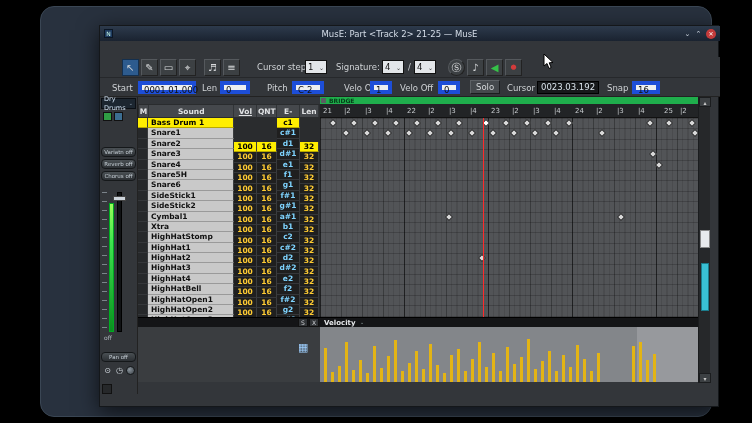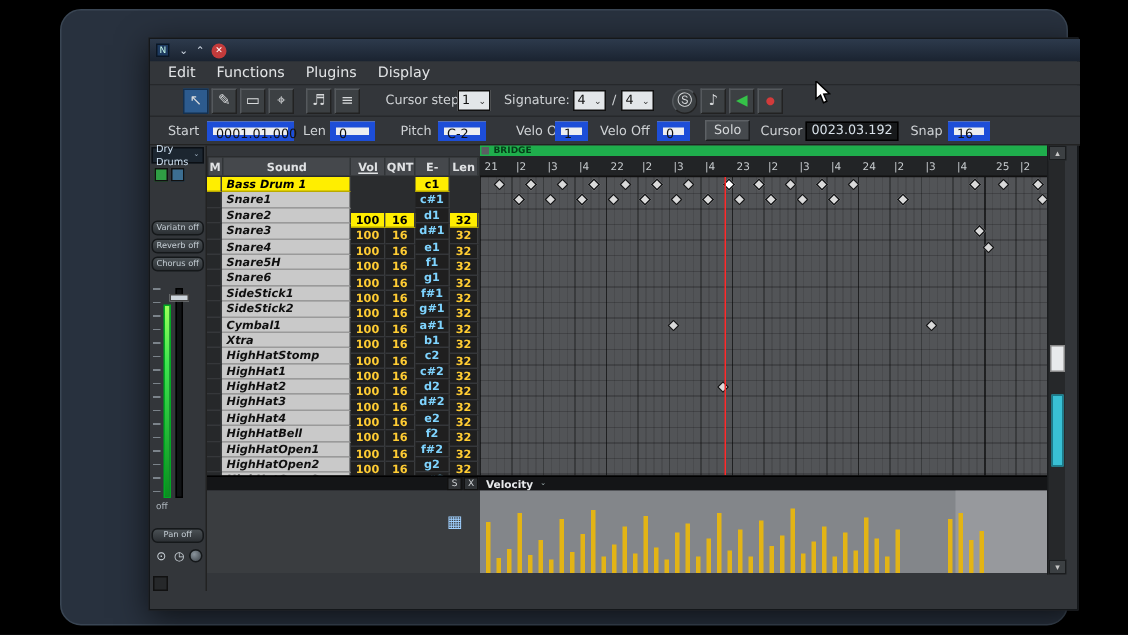--- a/index.html
+++ b/index.html
@@ -106,6 +106,7 @@
 
       <div class="tbar">
         <span class="ticon">N</span>
+        <span class="ttl">MusE: Part &lt;Track 2&gt; 21-25 — MusE</span>
         <span class="wc">⌄</span>
         <span class="wc">⌃</span>
         <span class="close">✕</span>

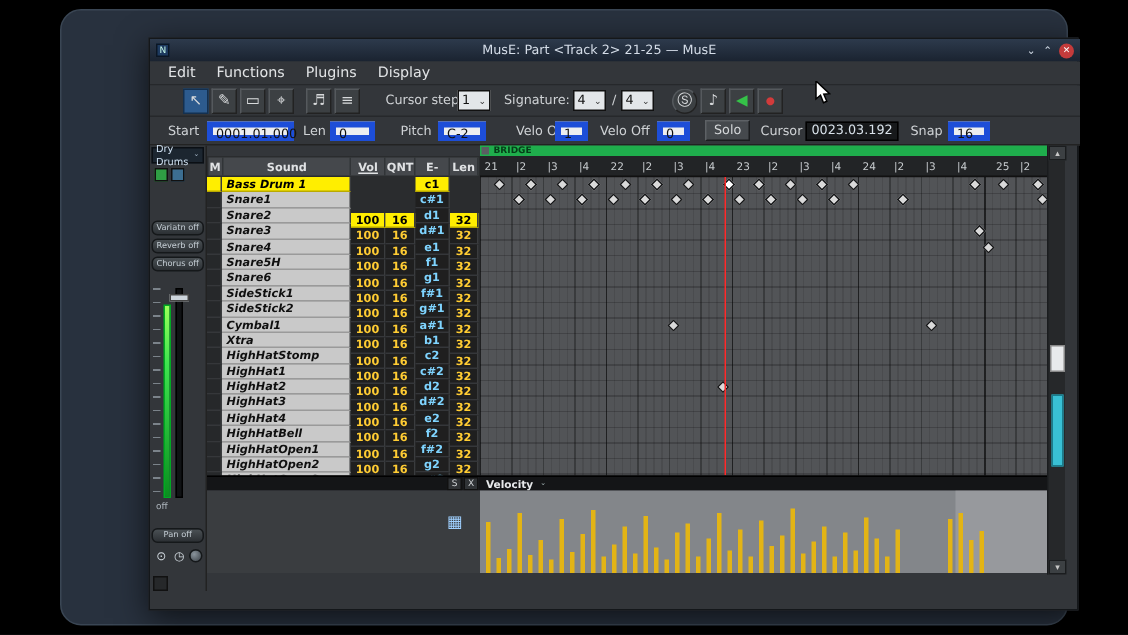--- a/index.html
+++ b/index.html
@@ -112,12 +112,6 @@
         <span class="close">✕</span>
       </div>
 
-      <div class="mbar">
-        <span>Edit</span>
-        <span>Functions</span>
-        <span>Plugins</span>
-        <span>Display</span>
-      </div>
 
       <div class="tb1">
         <div class="tbtn on" style="left:22px">↖</div>

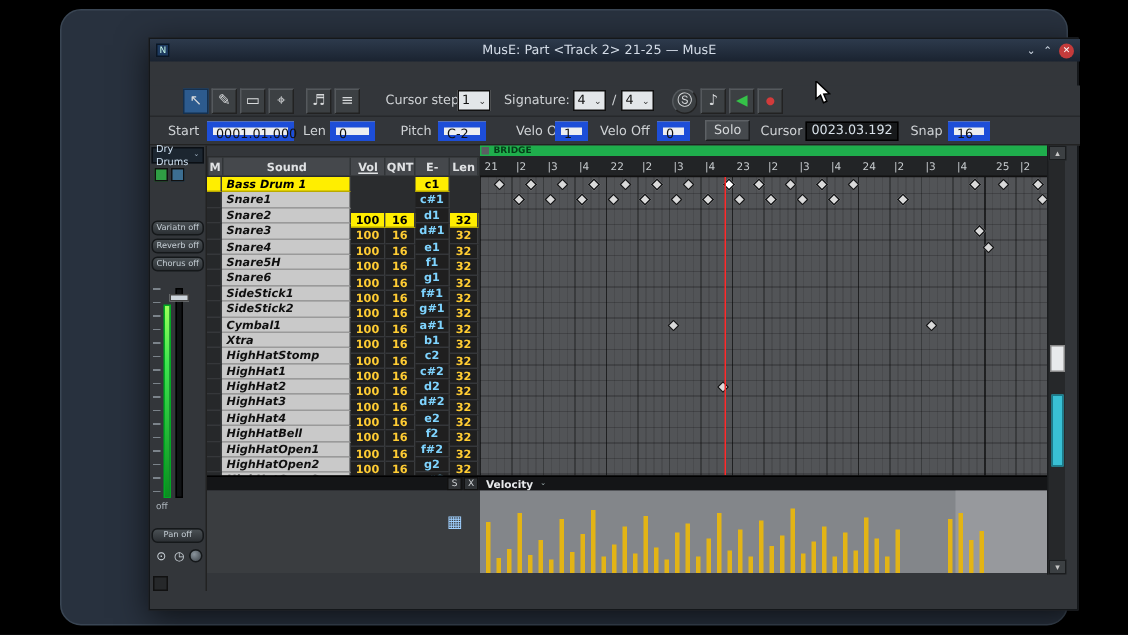--- a/index.html
+++ b/index.html
@@ -57,7 +57,7 @@
   .drow{display:flex;height:10.4px;}
   .dc{display:block;height:100%;font-size:7.5px;line-height:10px;border-right:1px solid #3a3c3e;border-bottom:1px solid #35373a;overflow:hidden;white-space:nowrap;}
   .dc.m{width:10px;background:#26282a;}
-  .dc.s{width:86px;background:#c9c9c9;color:#101010;font-weight:bold;font-style:italic;padding-left:3px;border-bottom-color:#9a9a9a;}
+  .dc.s{width:86px;background:#c9c9c9;color:#101010;font-weight:bold;padding-left:3px;border-bottom-color:#9a9a9a;}
   .dc.v,.dc.q,.dc.l{width:23px;background:#1f1f1f;color:#ffcc33;text-align:center;font-weight:bold;margin-top:24px;}
   .dc.q{width:20px;}
   .dc.l{width:19px;}

